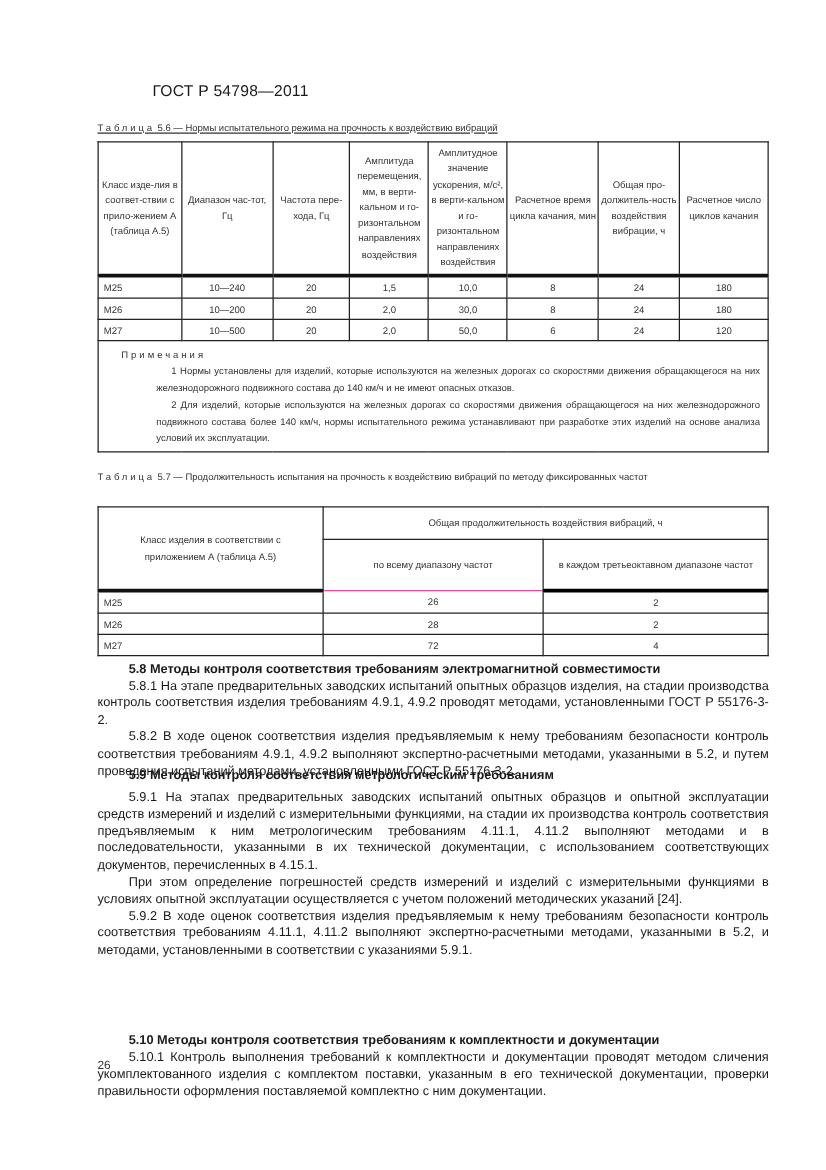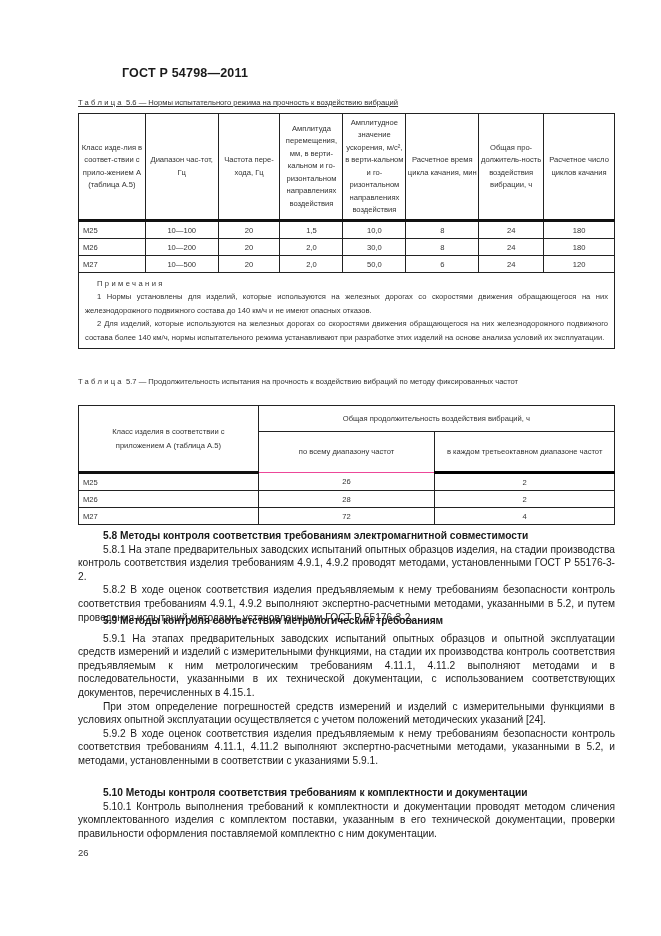--- a/index.html
+++ b/index.html
@@ -4,7 +4,7 @@
 <style>
   html, body { margin: 0; padding: 0; background: #ffffff; }
   body { width: 661px; height: 936px; position: relative; overflow: hidden; color: #1a1a1a; font-family: "Liberation Sans", sans-serif; }
-  .doc-header { position: absolute; left: 78px; top: 66px; font-size: 12.5px; font-weight: bold; letter-spacing: 0.2px; padding-left: 44px; }
+  .doc-header { position: absolute; left: 78px; top: 66px; font-size: 12.5px; font-weight: normal; letter-spacing: 0.2px; padding-left: 44px; }
   .caption { position: absolute; left: 78px; font-size: 7.6px; color: #333; line-height: 13px; }
   .caption .spaced { letter-spacing: 2.3px; }
   table { border-collapse: collapse; position: absolute; left: 78px; width: 537px; font-size: 7.6px; color: #333; }

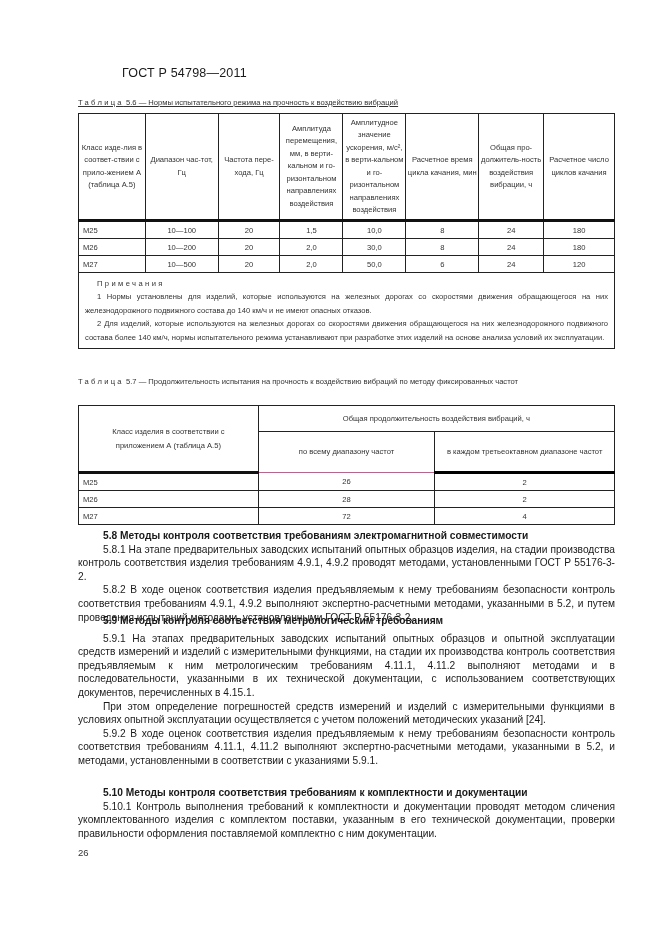--- a/index.html
+++ b/index.html
@@ -57,7 +57,7 @@
   <tbody>
     <tr>
       <td class="first">М25</td>
-      <td>10—100</td>
+      <td>10—240</td>
       <td>20</td>
       <td>1,5</td>
       <td>10,0</td>

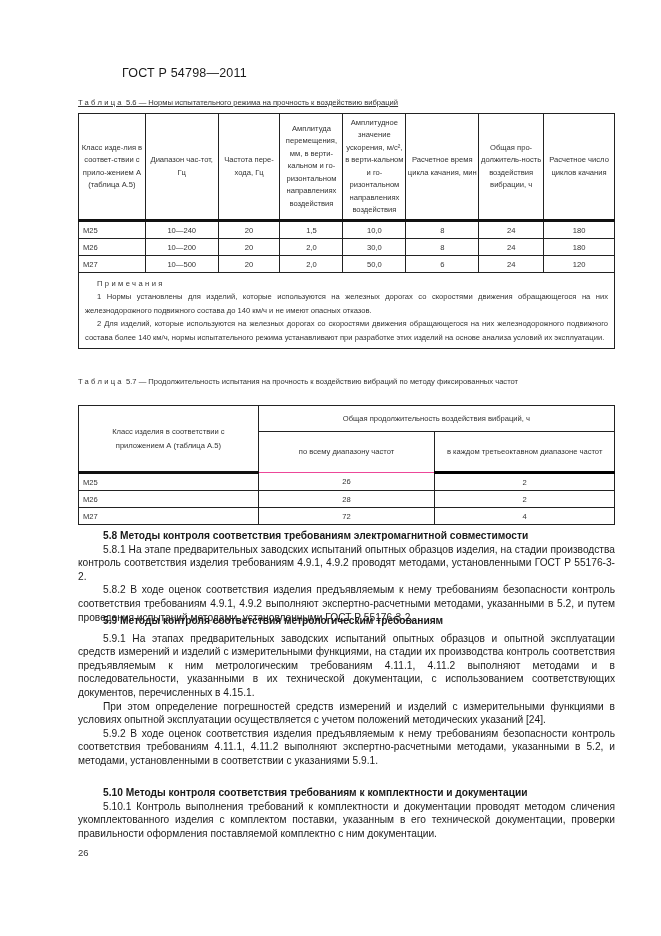--- a/index.html
+++ b/index.html
@@ -14,7 +14,7 @@
   .t56 td.first, .t57 td.first { text-align: left; padding-left: 4px; }
   .t56 td.notes { text-align: left; padding: 4px 6px 4px 6px; line-height: 13.4px; height: auto; font-size: 7.6px; }
   .notes .title { letter-spacing: 2.4px; padding-left: 12px; }
-  .notes .para { text-indent: 12px; text-align: justify; }
+  .notes .para { text-indent: 12px; text-align: justify; margin-left: 40px; }
   .t57 th { text-align: center; vertical-align: middle; line-height: 14px; }
   .t57 td { height: 16px; text-align: center; vertical-align: middle; }
   .body-text { position: absolute; left: 78px; width: 537px; font-size: 10.2px; line-height: 13.6px; color: #1a1a1a; }

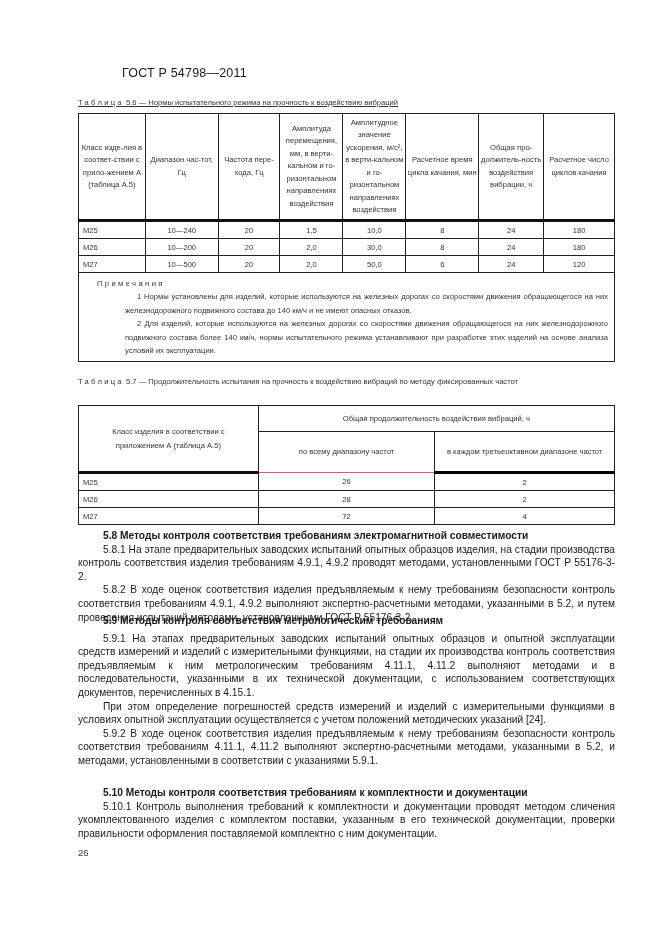--- a/index.html
+++ b/index.html
@@ -147,7 +147,7 @@
   <p>5.9.2 В ходе оценок соответствия изделия предъявляемым к нему требованиям безопасности контроль соответствия требованиям 4.11.1, 4.11.2 выполняют экспертно-расчетными методами, указанными в 5.2, и методами, установленными в соответствии с указаниями 5.9.1.</p>
 </div>
 
-<div class="body-text" style="top:786px;">
+<div class="body-text" style="top:826px;">
   <h3>5.10 Методы контроля соответствия требованиям к комплектности и документации</h3>
   <p>5.10.1 Контроль выполнения требований к комплектности и документации проводят методом сличения укомплектованного изделия с комплектом поставки, указанным в его технической документации, проверки правильности оформления поставляемой комплектно с ним документации.</p>
 </div>

